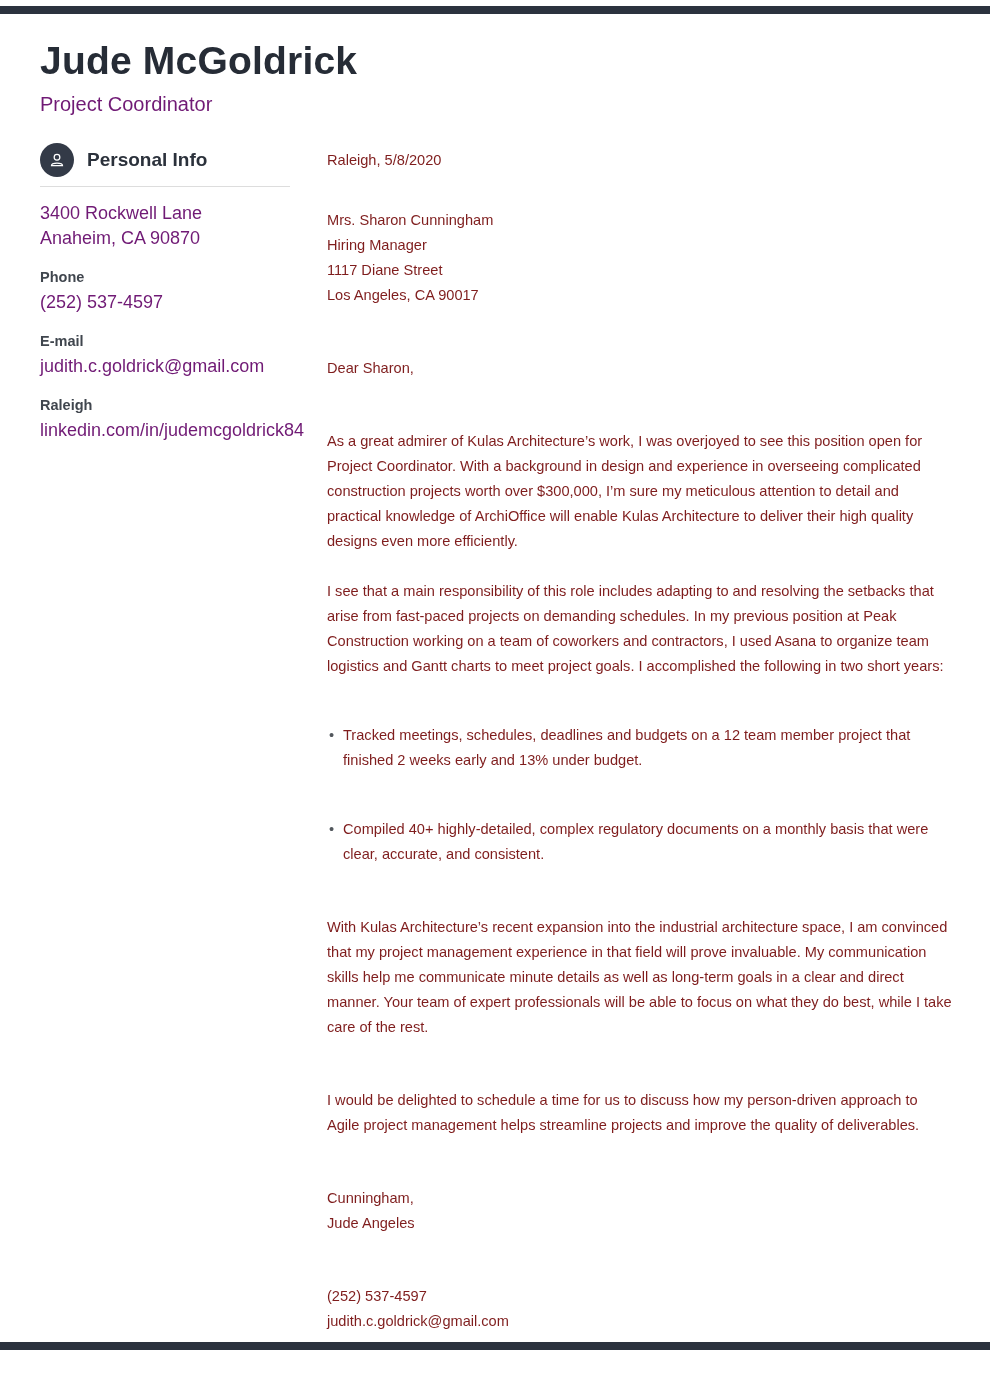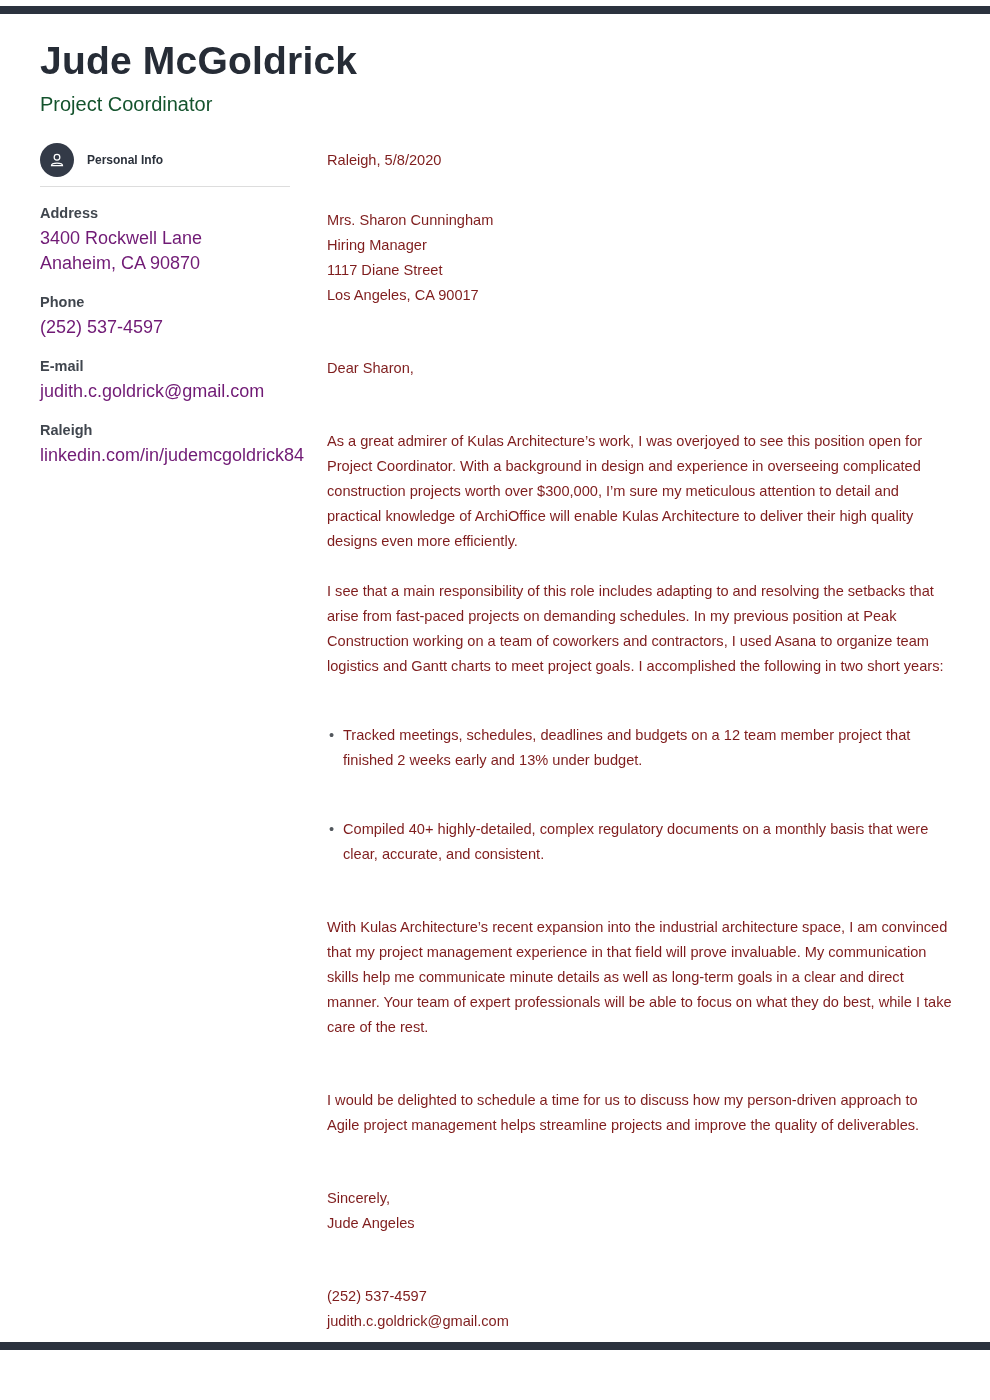--- a/index.html
+++ b/index.html
@@ -39,7 +39,7 @@
   .job-title {
     margin-top: 6px;
     font-size: 20px;
-    color: #14532d;
+    color: #701a75;
     line-height: 1.3;
   }
 

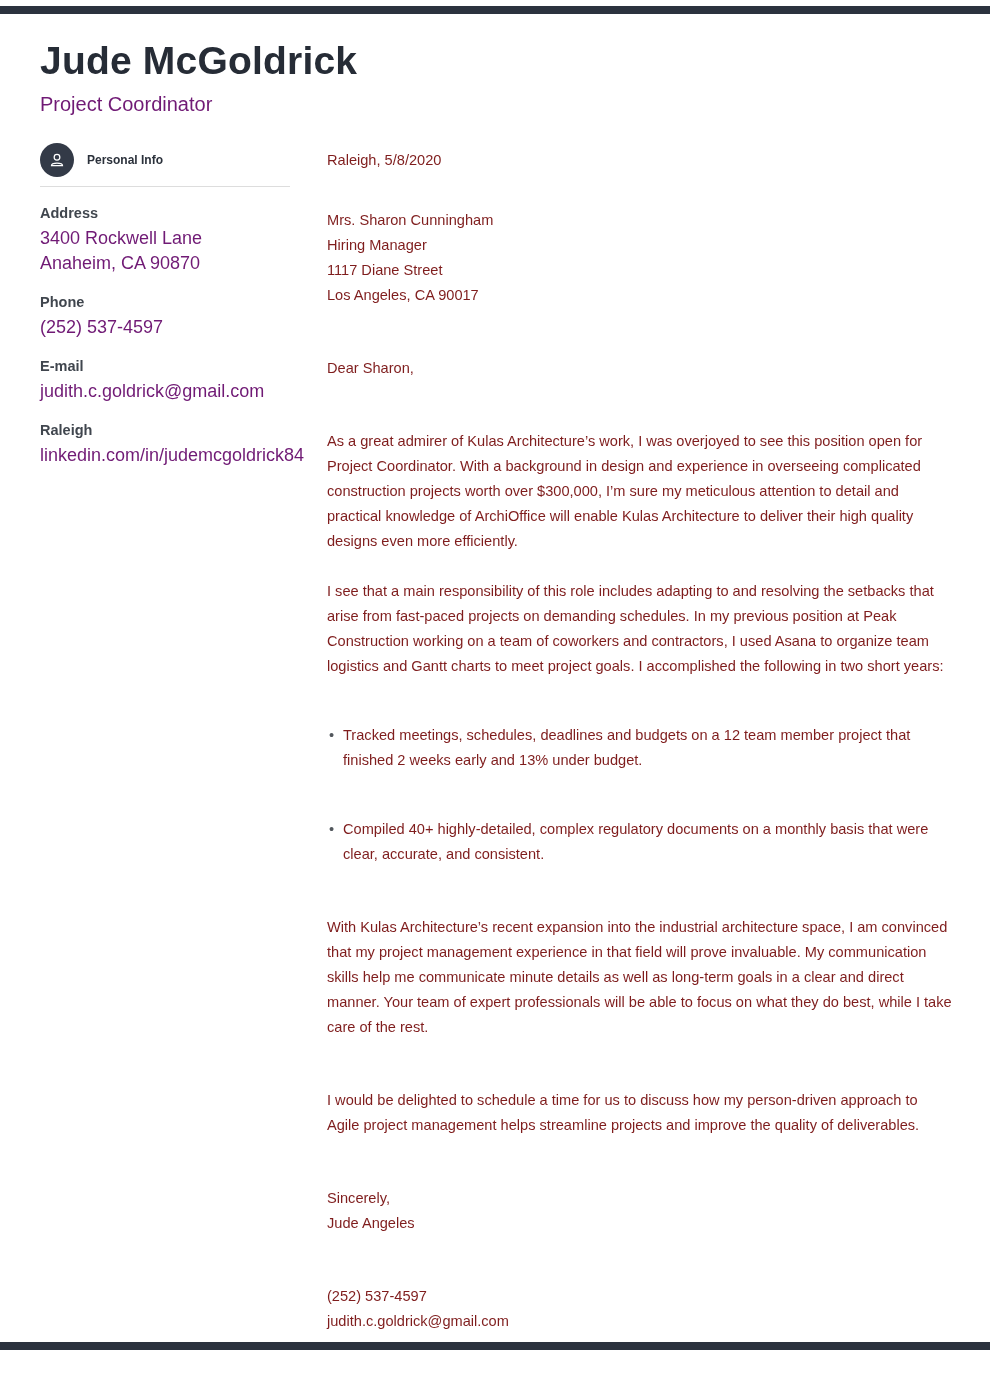--- a/index.html
+++ b/index.html
@@ -71,7 +71,7 @@
     flex: 0 0 34px;
   }
   .side-title {
-    font-size: 12px;
+    font-size: 19px;
     font-weight: 700;
     color: #2b313b;
   }

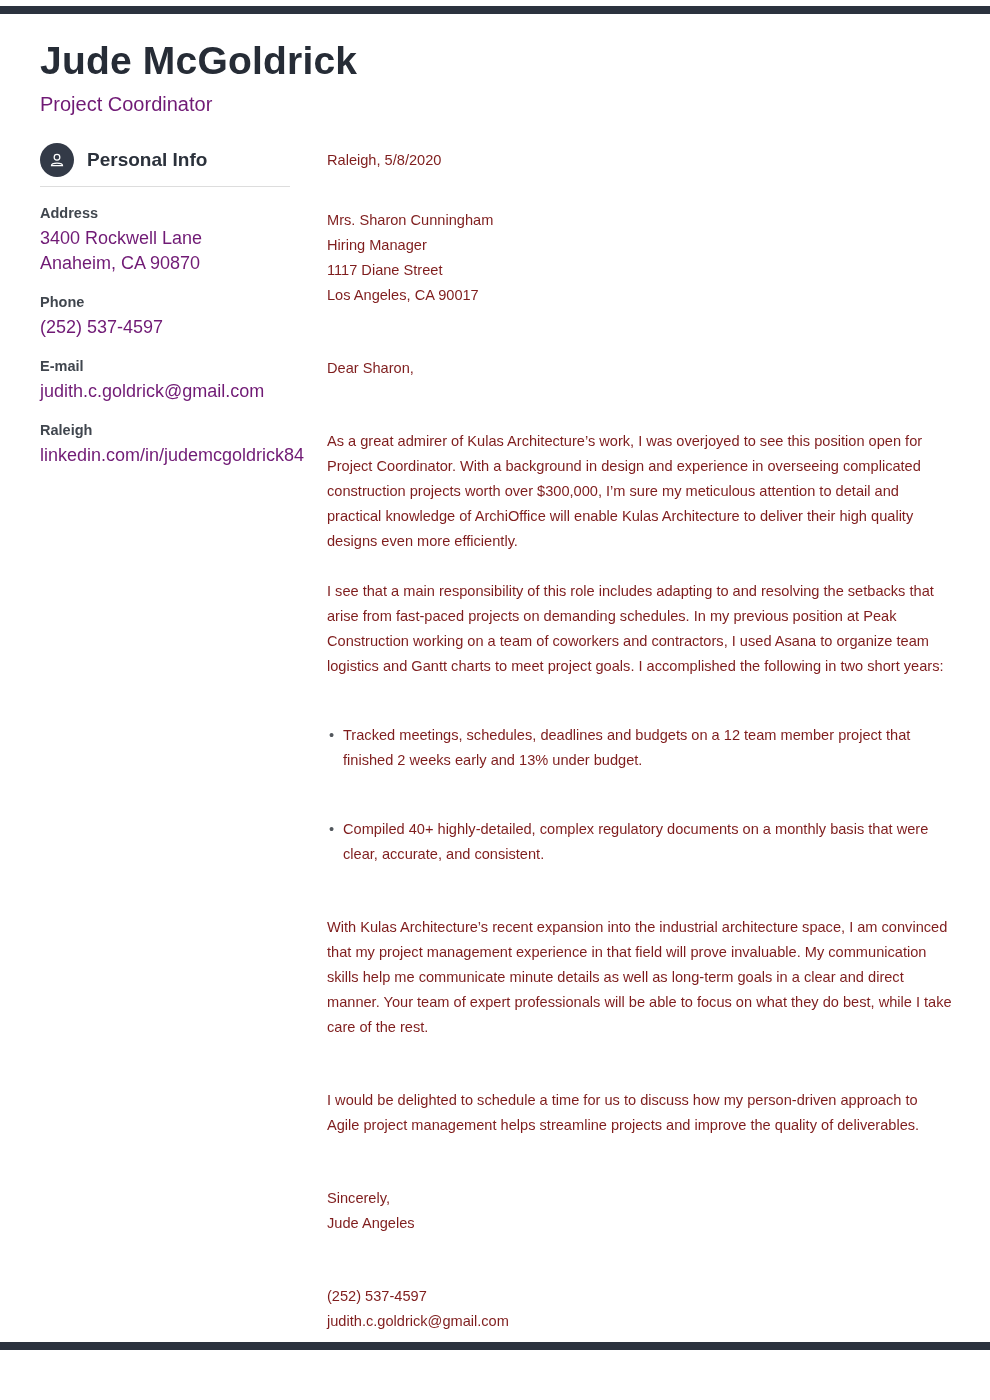--- a/index.html
+++ b/index.html
@@ -137,7 +137,6 @@
       </div>
 
       <div class="side-group">
-        <div class="side-label">Address</div>
         <div class="side-value">3400 Rockwell Lane</div>
         <div class="side-value">Anaheim, CA 90870</div>
       </div>

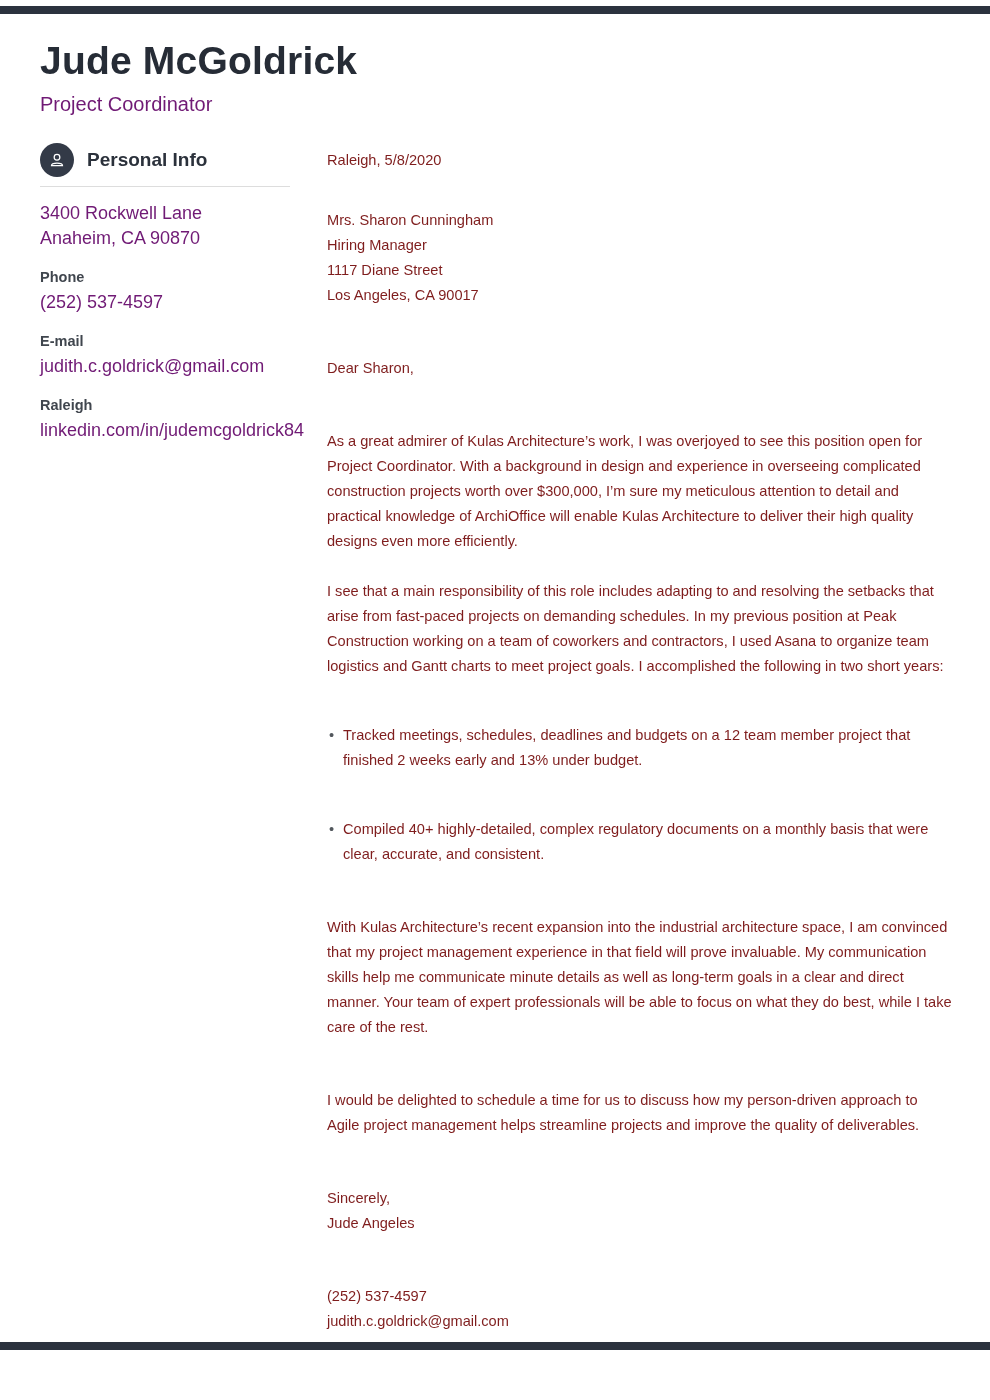--- a/index.html
+++ b/index.html
@@ -181,7 +181,7 @@
       <p class="block">I would be delighted to schedule a time for us to discuss how my person-driven approach to Agile project management helps streamline projects and improve the quality of deliverables.</p>
 
       <div class="block">
-        <div class="line">Sincerely,</div>
+        <div class="line">Cunningham,</div>
         <div class="line">Jude Angeles</div>
       </div>
 

